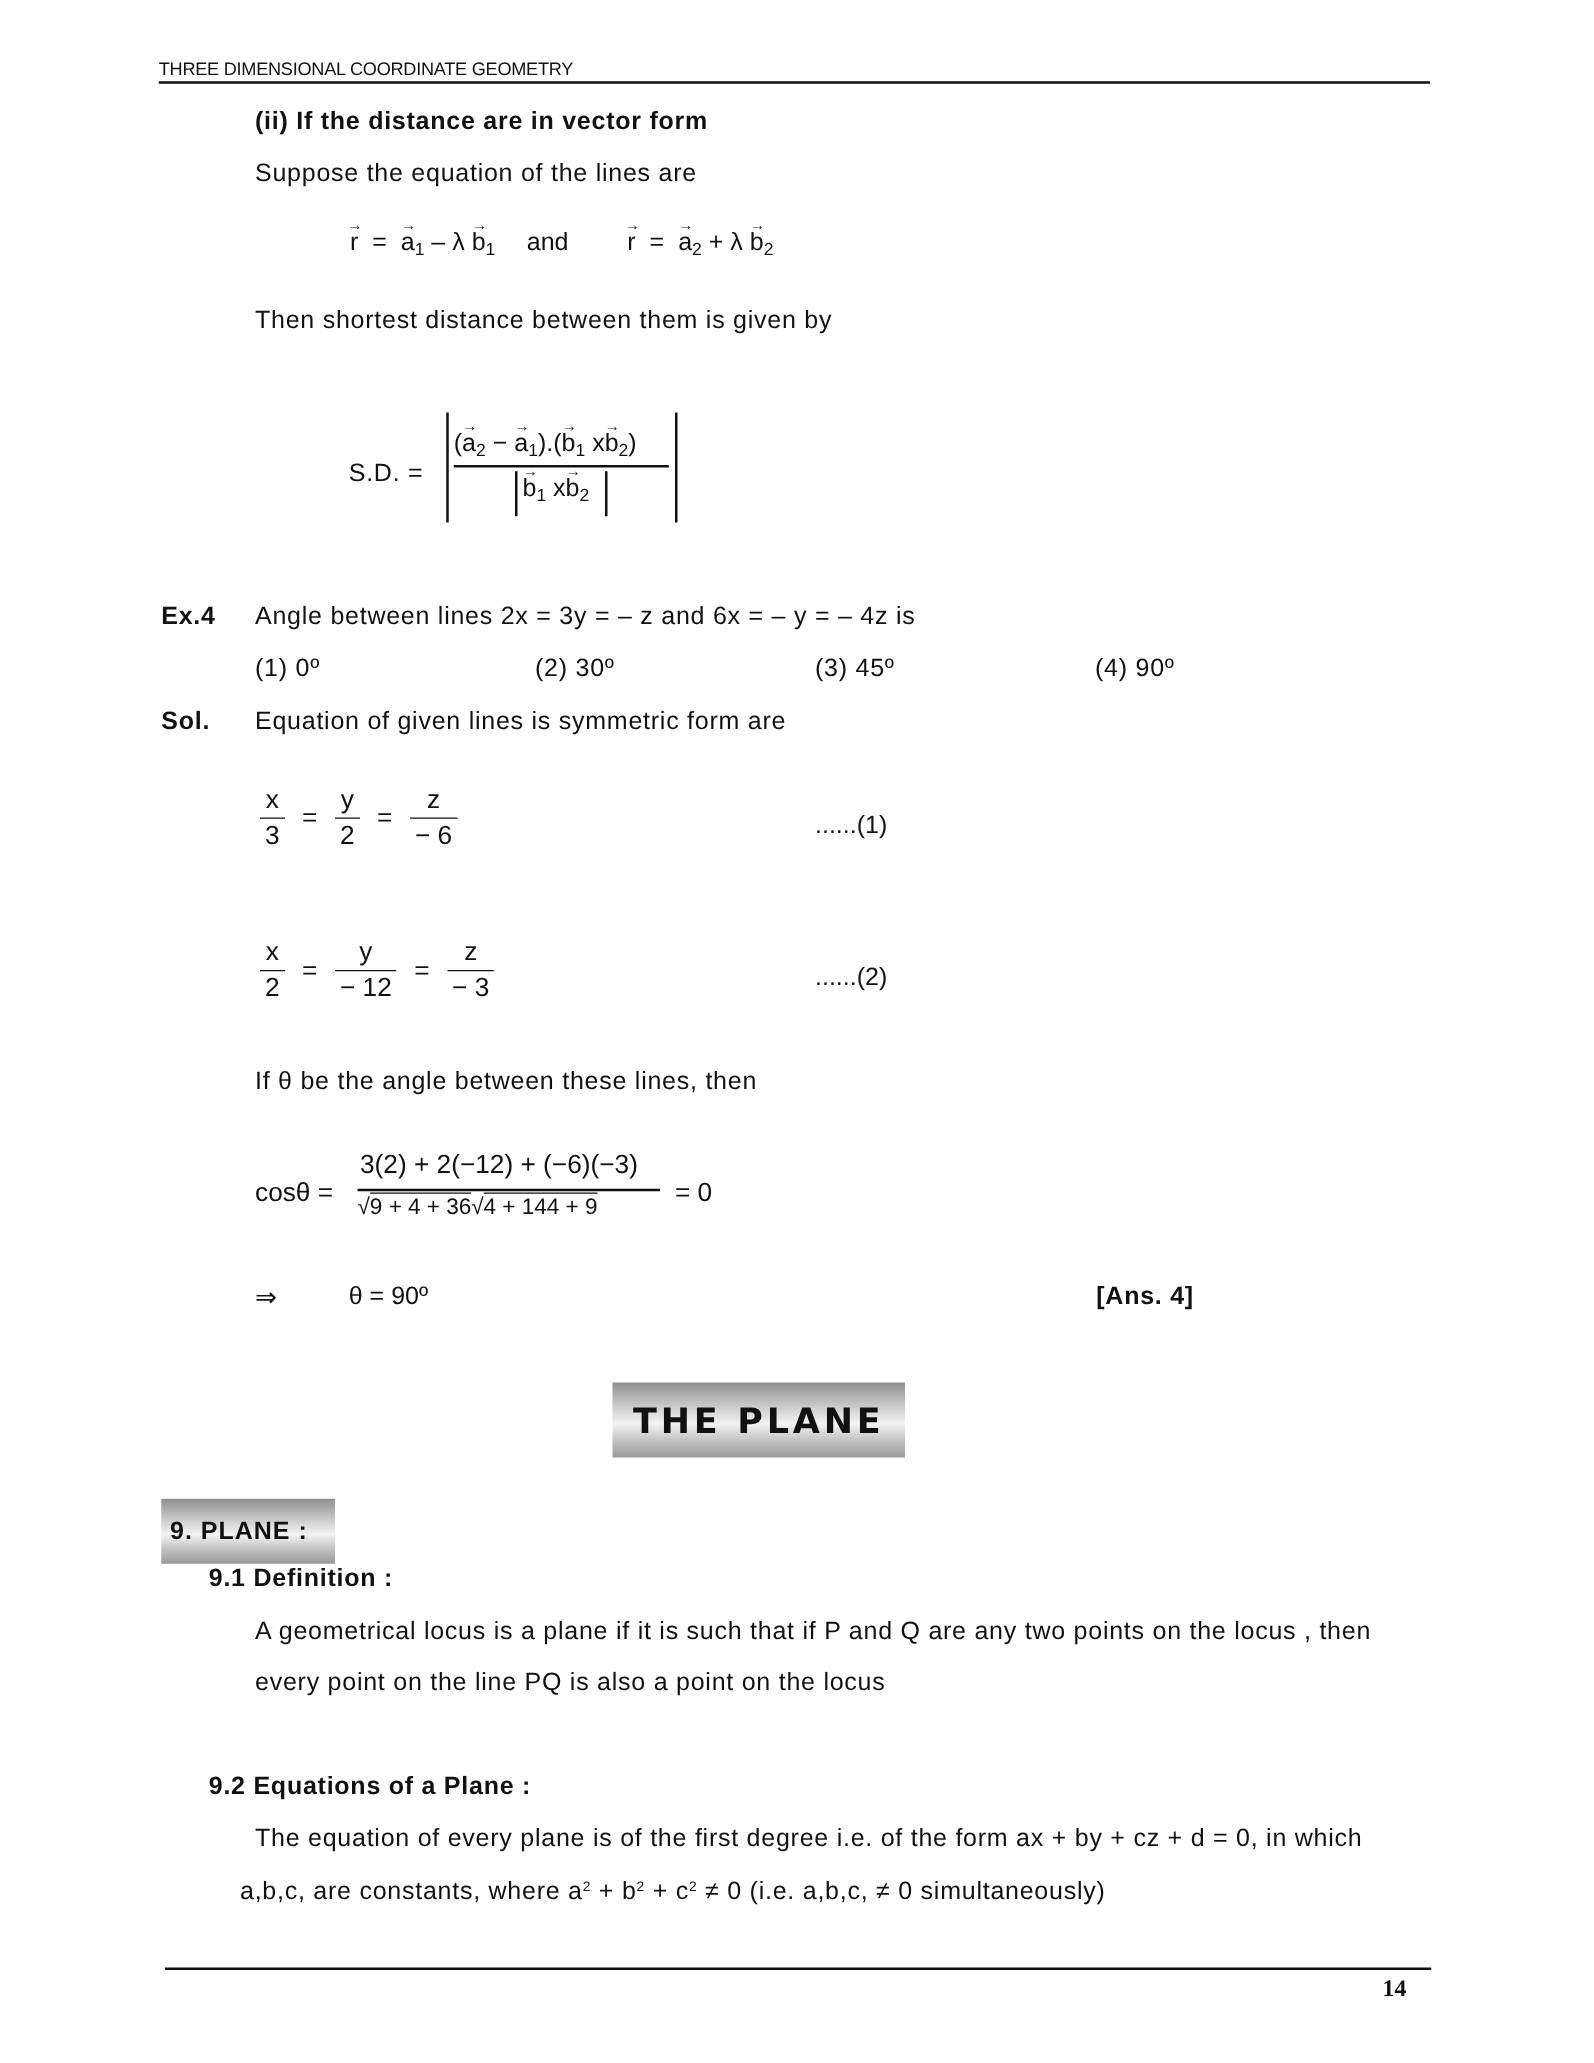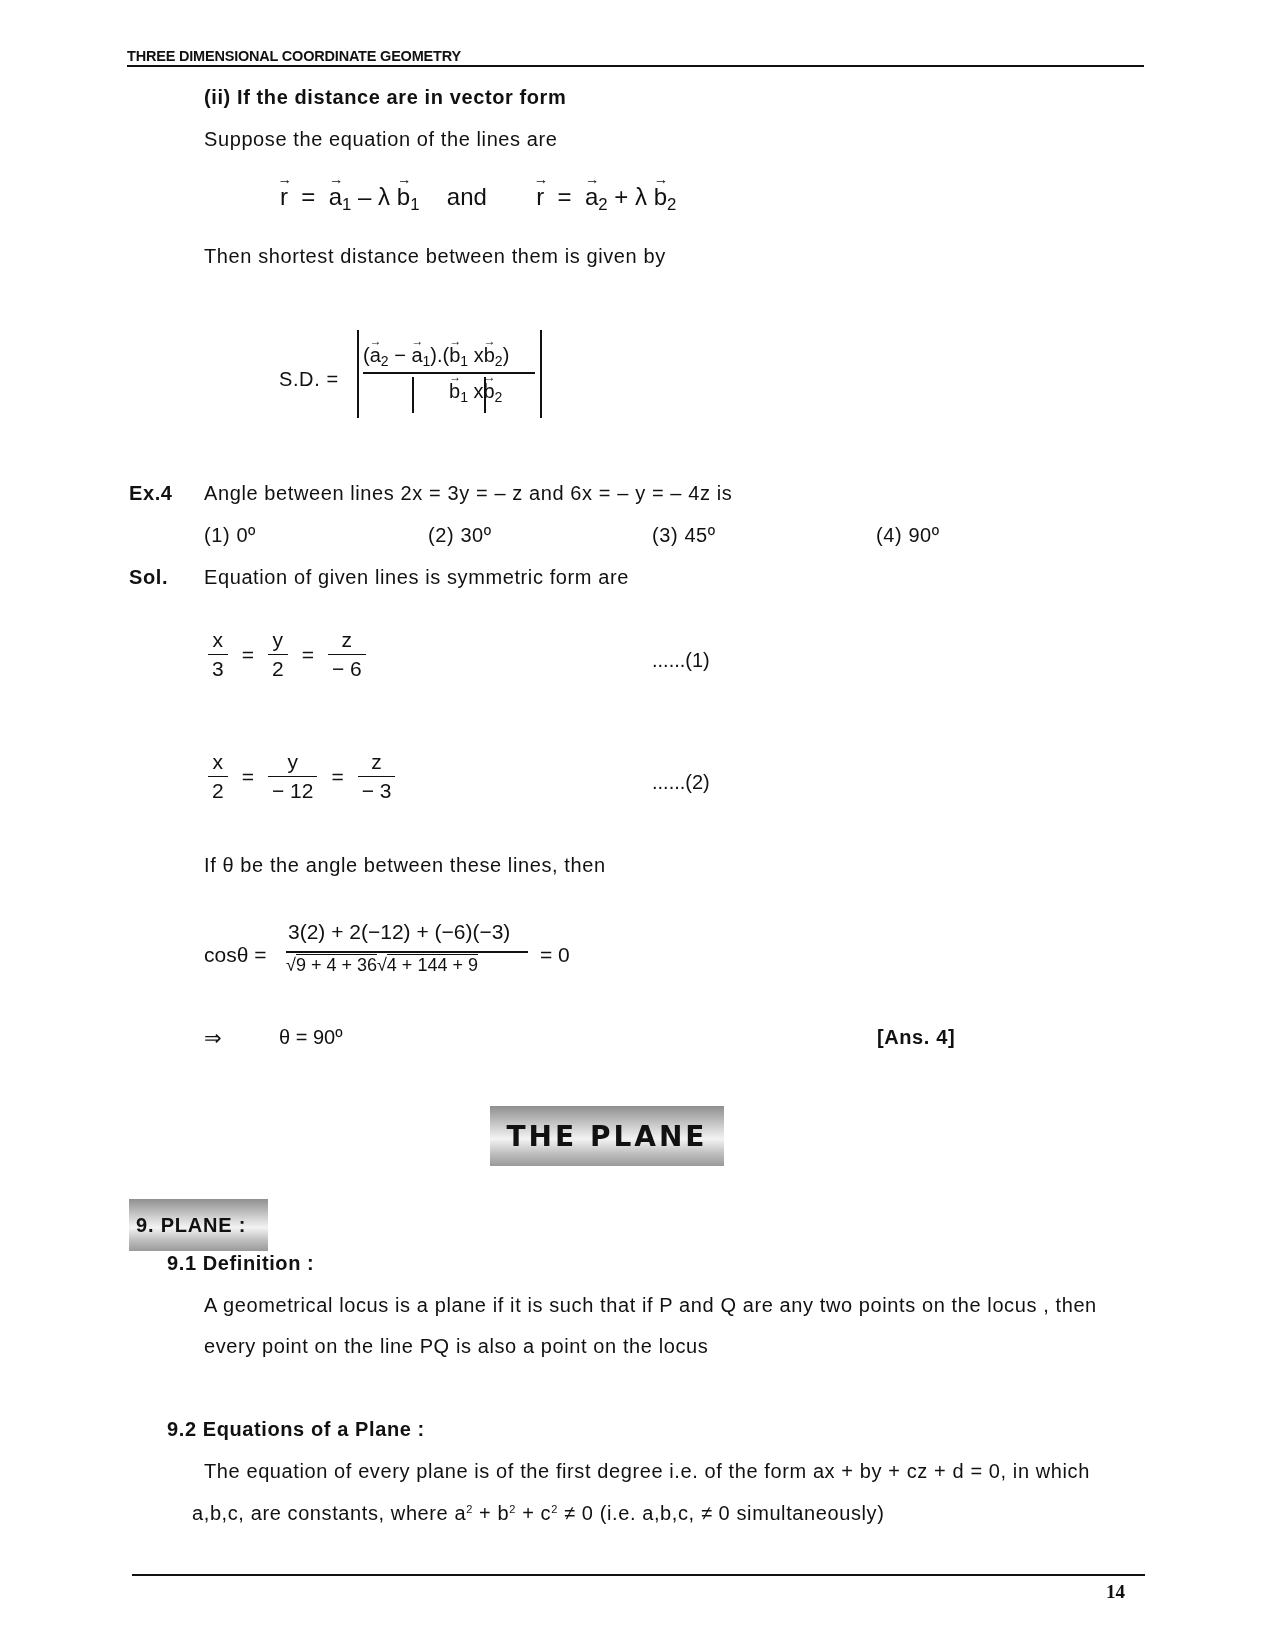--- a/index.html
+++ b/index.html
@@ -10,7 +10,7 @@
   .bold { font-weight: bold; }
 
   .header-rule { position: absolute; left: 127px; top: 65px; width: 1017px; height: 2px; background: #111; }
-  .header-title { left: 127px; top: 48px; font-size: 14.5px; font-weight: bold; letter-spacing: -0.2px; }
+  .header-title { left: 127px; top: 48px; font-size: 14.5px; font-weight: normal; letter-spacing: -0.2px; }
 
   .footer-rule { position: absolute; left: 132px; top: 1574px; width: 1013px; height: 2px; background: #111; }
   .page-num { left: 1106px; top: 1581px; font-family: "Liberation Serif", serif; font-weight: bold; font-size: 19px; }

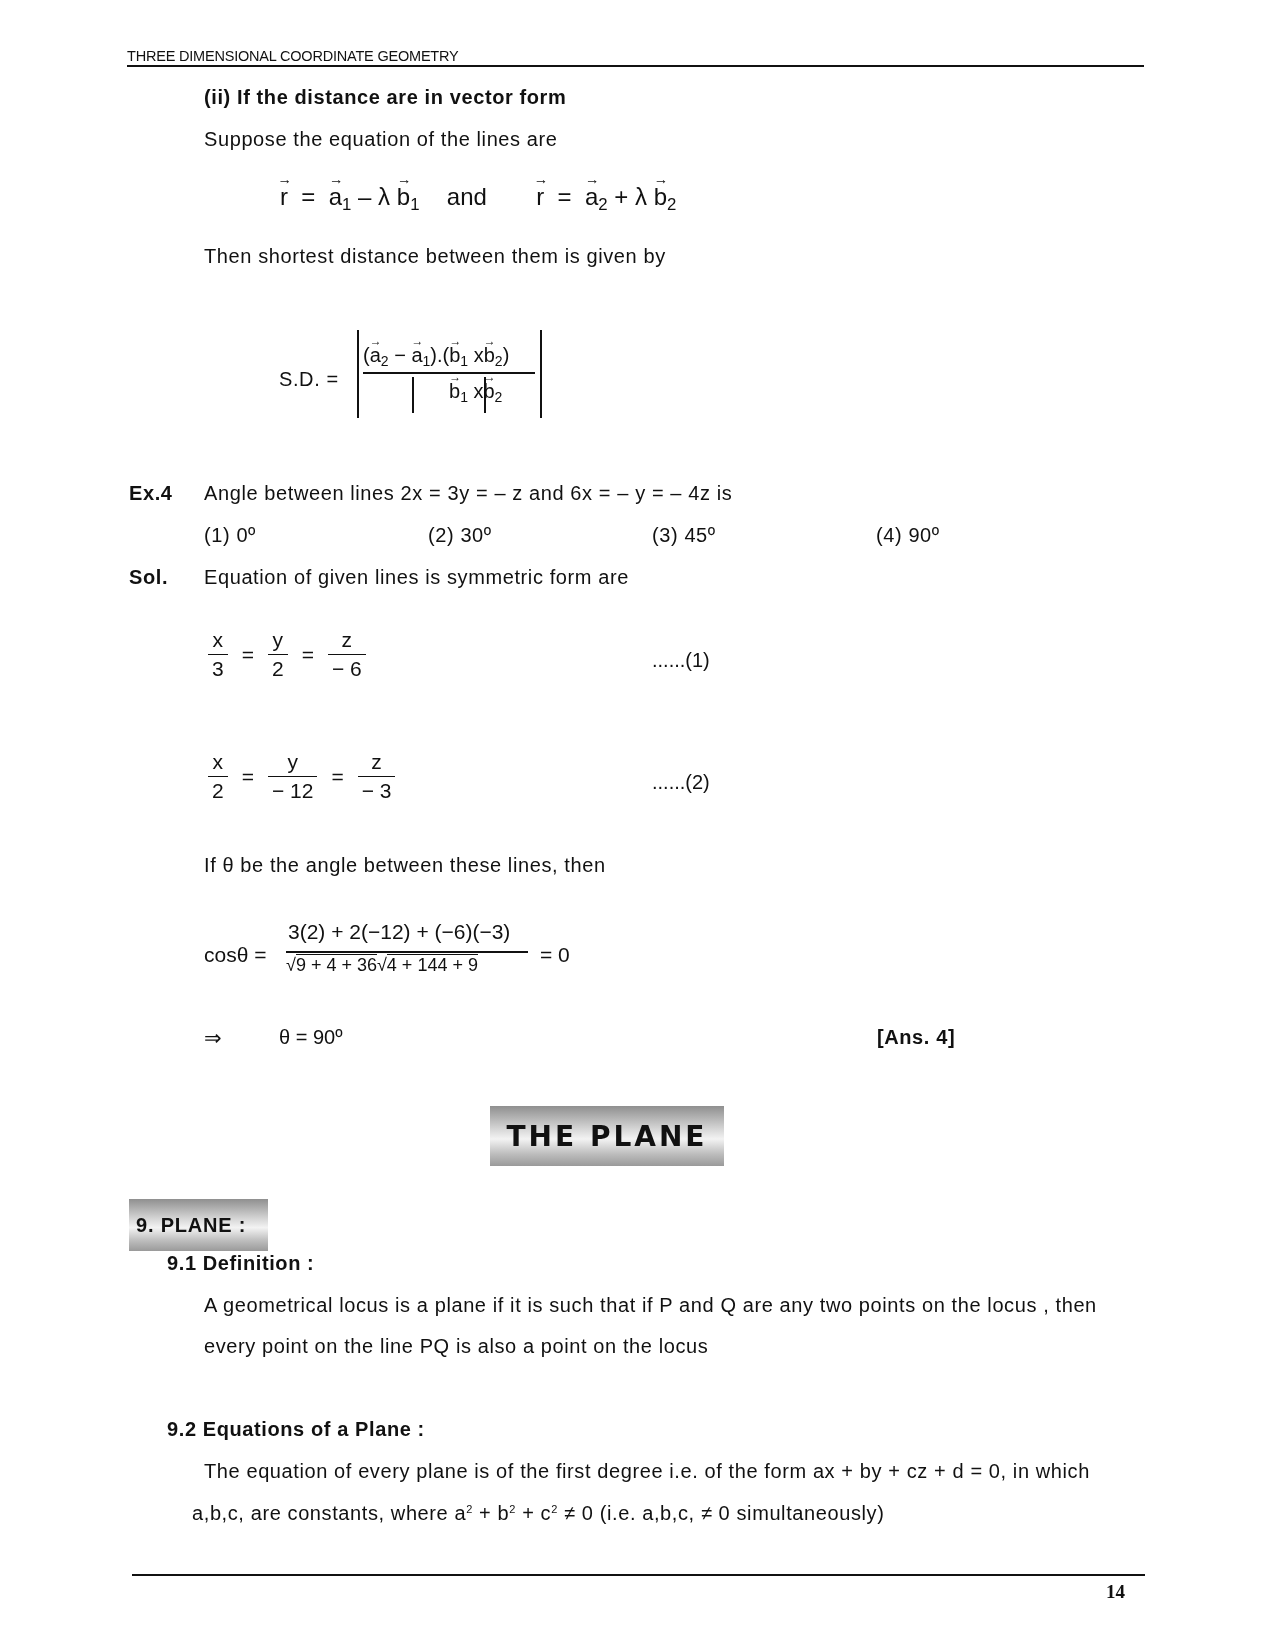--- a/index.html
+++ b/index.html
@@ -51,7 +51,7 @@
 <div class="abs txt bold" style="left:204px;top:86px;">(ii) If the distance are in vector form</div>
 <div class="abs txt" style="left:204px;top:128px;">Suppose the equation of the lines are</div>
 
-<div class="abs" style="left:280px;top:183px;font-size:24px;">
+<div class="abs" style="left:280px;top:183px;font-size:20px;">
   <span class="vec">r</span>
   &nbsp;<span>=</span>&nbsp;
   <span class="vec">a</span><sub>1</sub>

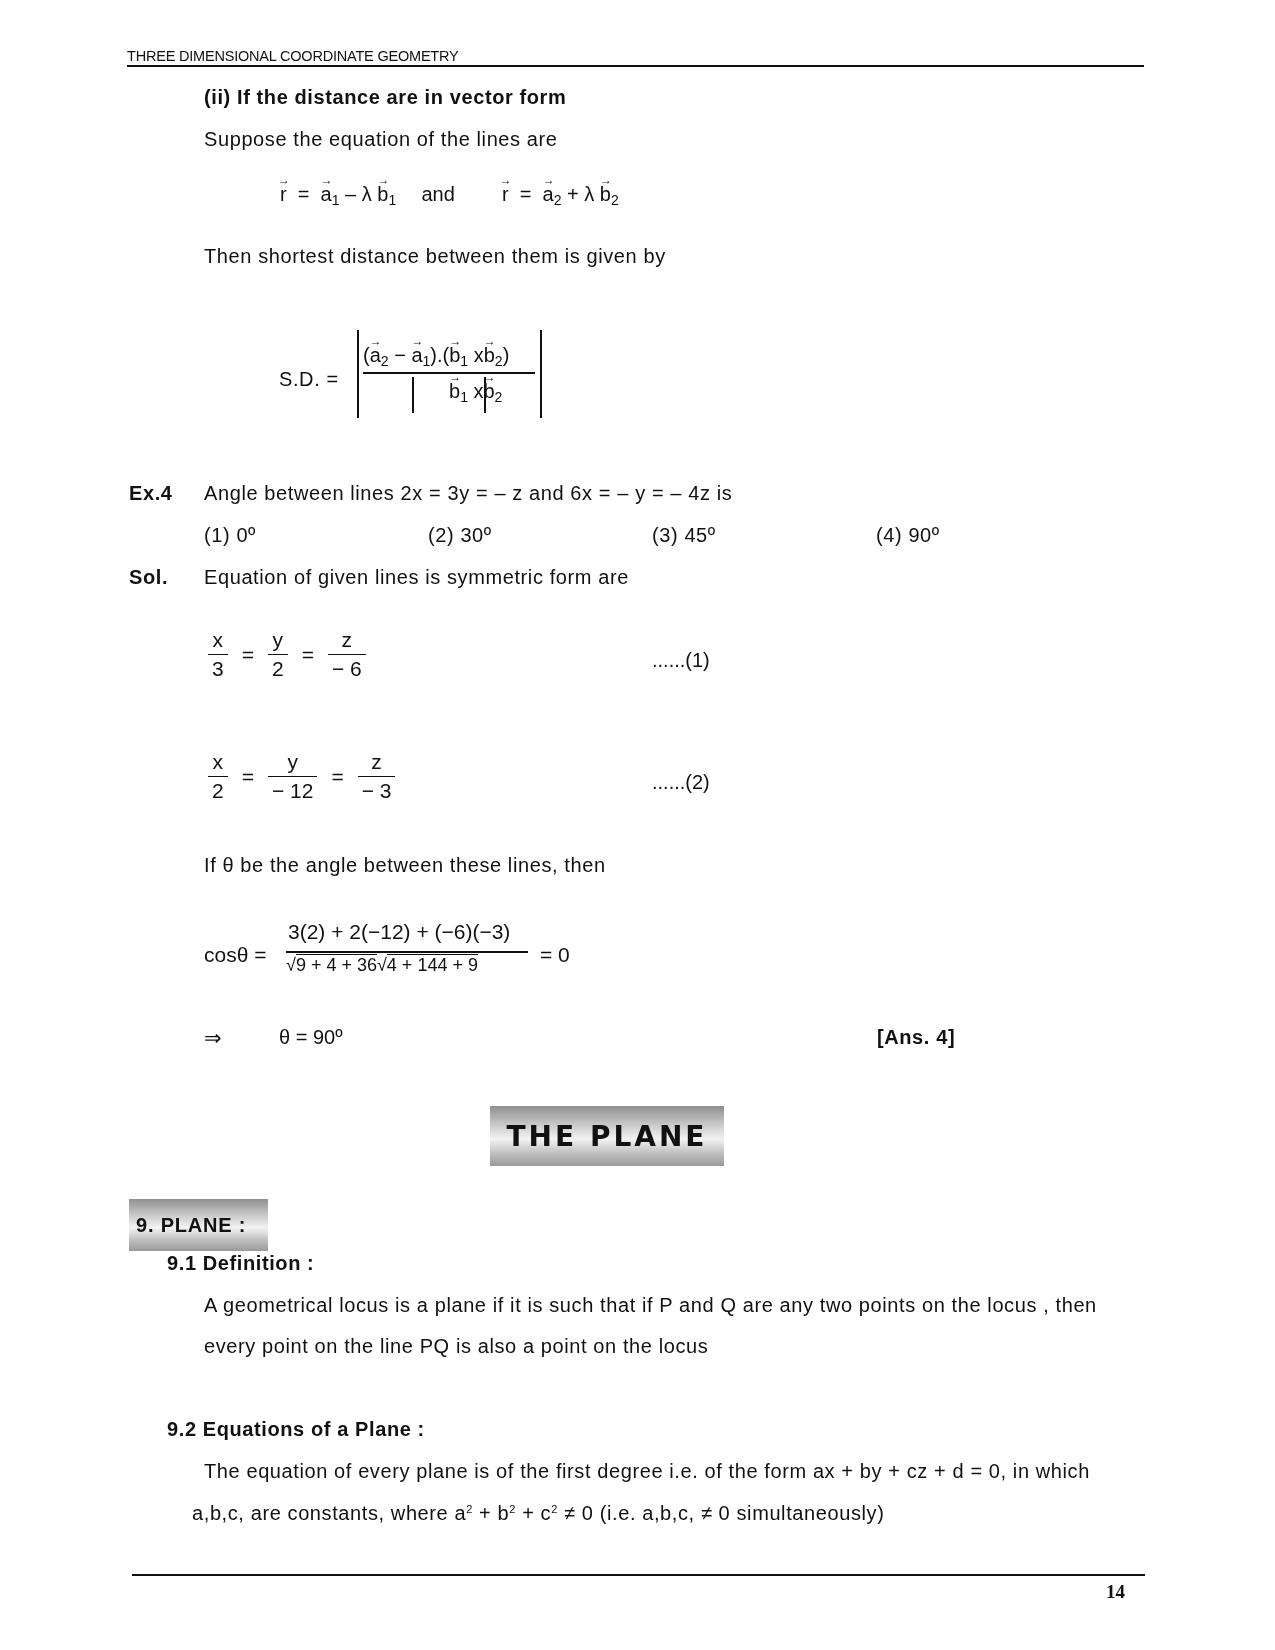--- a/index.html
+++ b/index.html
@@ -81,7 +81,7 @@
 <div class="abs" style="left:363px;top:372px;width:172px;height:1.5px;background:#111;"></div>
 <div class="absbar" style="left:412px;top:377px;height:36px;"></div>
 <div class="absbar" style="left:484px;top:377px;height:36px;"></div>
-<div class="abs" style="left:418px;top:380px;font-size:20px;margin-left:31px;">
+<div class="abs" style="left:418px;top:380px;font-size:20px;">
   <span class="vec">b</span><sub>1</sub>
   <span>x</span><span class="vec">b</span><sub>2</sub>
 </div>

